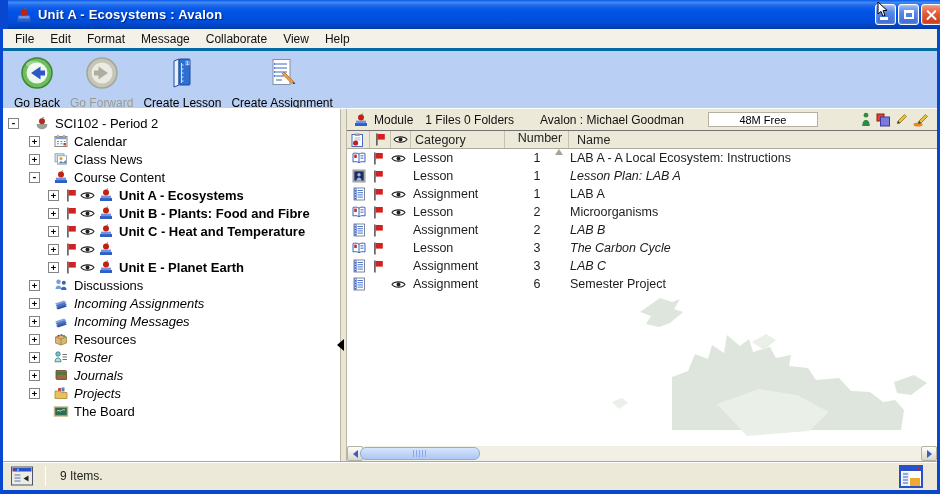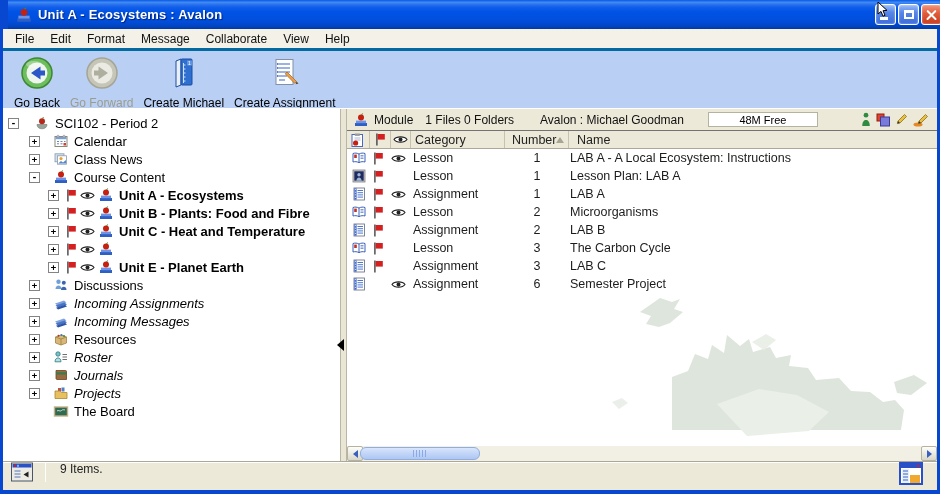--- a/index.html
+++ b/index.html
@@ -164,7 +164,7 @@
               <text x="22.5" y="8.8" font-size="5" fill="#fff" text-anchor="middle" font-family="Liberation Sans, sans-serif">1</text>
             </svg>
         </span>
-        <span class="cap">Create Michael</span>
+        <span class="cap">Create Lesson</span>
       </div>
       <div class="tbtn">
         <span>

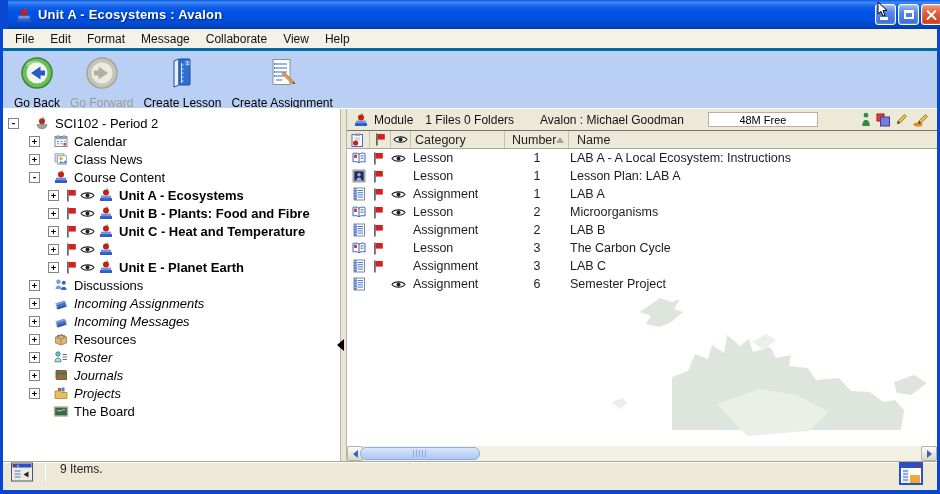--- a/index.html
+++ b/index.html
@@ -58,7 +58,7 @@
   .colhdr{height:18px;background:#ECE9D8;border-bottom:1px solid #ACA899;display:flex;align-items:stretch;font-size:12.5px;color:#222;flex:none;}
   .hc{display:flex;align-items:center;border-right:1px solid #C6C2AE;height:100%;}
   .hc-ic{width:23px;padding-left:4px;} .hc-fl{width:21px;padding-left:5px;} .hc-ey{width:20px;padding-left:2px;}
-  .hc-cat{width:94px;padding-left:4px;} .hc-num{width:64px;padding-left:7px;} .hc-name{flex:1;padding-left:8px;border-right:none;}
+  .hc-cat{width:94px;padding-left:4px;} .hc-num{width:64px;padding-left:7px;flex-direction:column;} .hc-name{flex:1;padding-left:8px;border-right:none;}
   .sortup{width:0;height:0;border:4px solid transparent;border-bottom:6px solid #A9A593;margin-left:auto;margin-right:5px;margin-bottom:3px;}
   
   .listarea{flex:1;position:relative;min-height:0;overflow:hidden;}

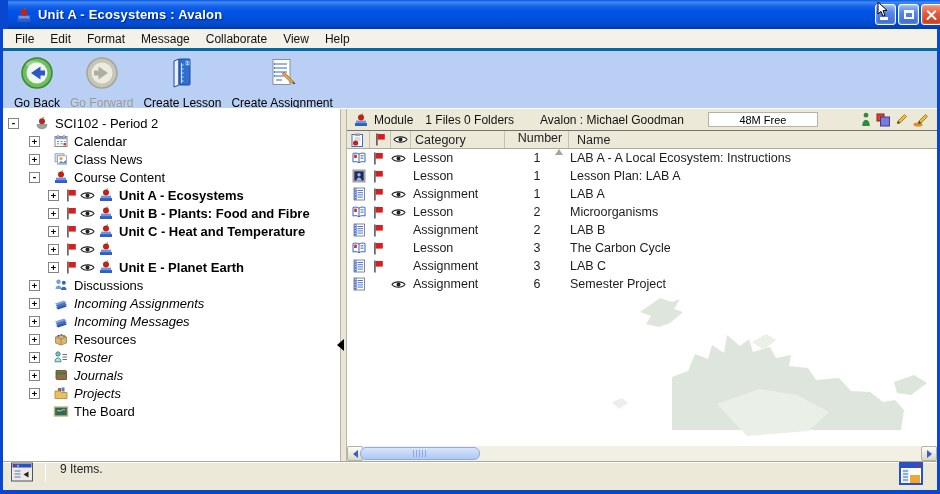--- a/index.html
+++ b/index.html
@@ -69,7 +69,7 @@
   .c-cat{flex:none;width:92px;margin-left:4px;}
   .c-num{flex:none;width:64px;text-align:center;}
   .c-name{margin-left:1px;}
-  .it .c-name{}
+  .it .c-name{font-style:italic;}
   .watermark{position:absolute;right:0;bottom:-6px;z-index:1;}
   
   .hscroll{height:16px;flex:none;background:#F2F0E4;border-top:1px solid #fff;position:relative;display:flex;align-items:center;}

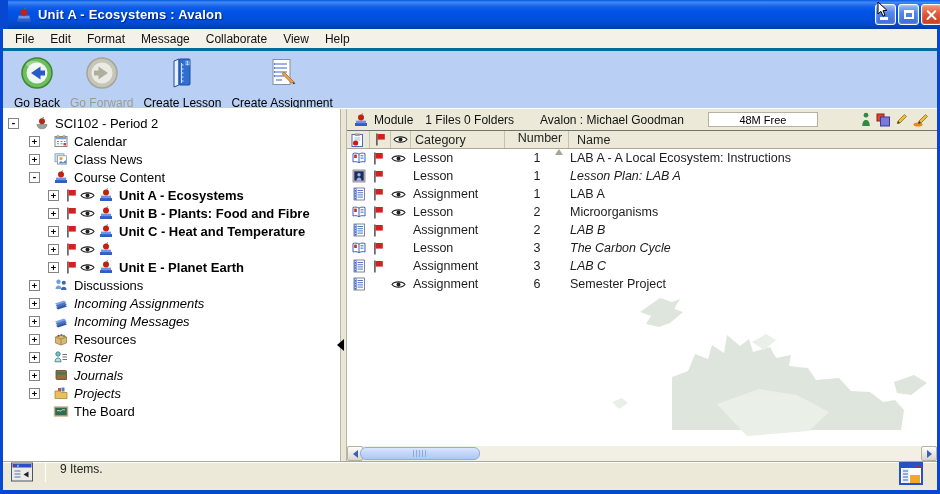--- a/index.html
+++ b/index.html
@@ -81,7 +81,7 @@
     background:linear-gradient(180deg,#D9E6FD 0%,#C2D5F8 50%,#AEC7F2 100%);display:flex;align-items:center;justify-content:center;}
   .grip{width:14px;height:7px;background:repeating-linear-gradient(90deg,#89A9E8 0 1px,transparent 1px 3px);}
   
-  .statusbar{height:29px;background:#ECE9D8;border-top:1px solid #ACA899;box-shadow:inset 0 1px 0 #fff;display:flex;flex:none;}
+  .statusbar{height:29px;background:#ECE9D8;border-top:1px solid #ACA899;box-shadow:inset 0 1px 0 #fff;display:flex;align-items:center;flex:none;}
   .sb-ico{margin-left:8px;display:flex;flex:none;}
   .sb-div{width:1px;height:20px;background:#ACA899;border-right:1px solid #fff;margin-left:12px;}
   .sb-text{margin-left:14px;font-size:12px;color:#222;}

